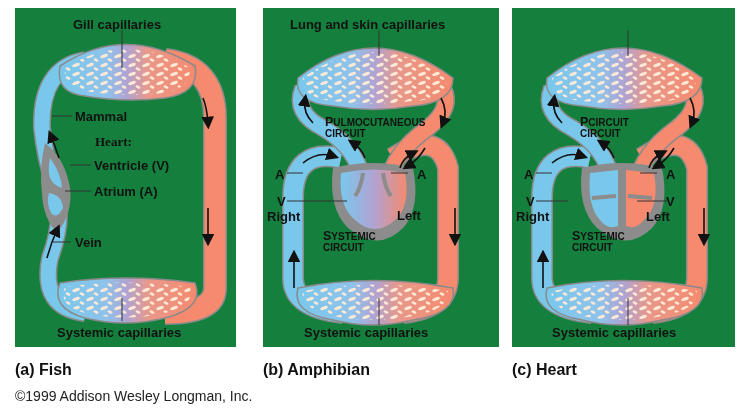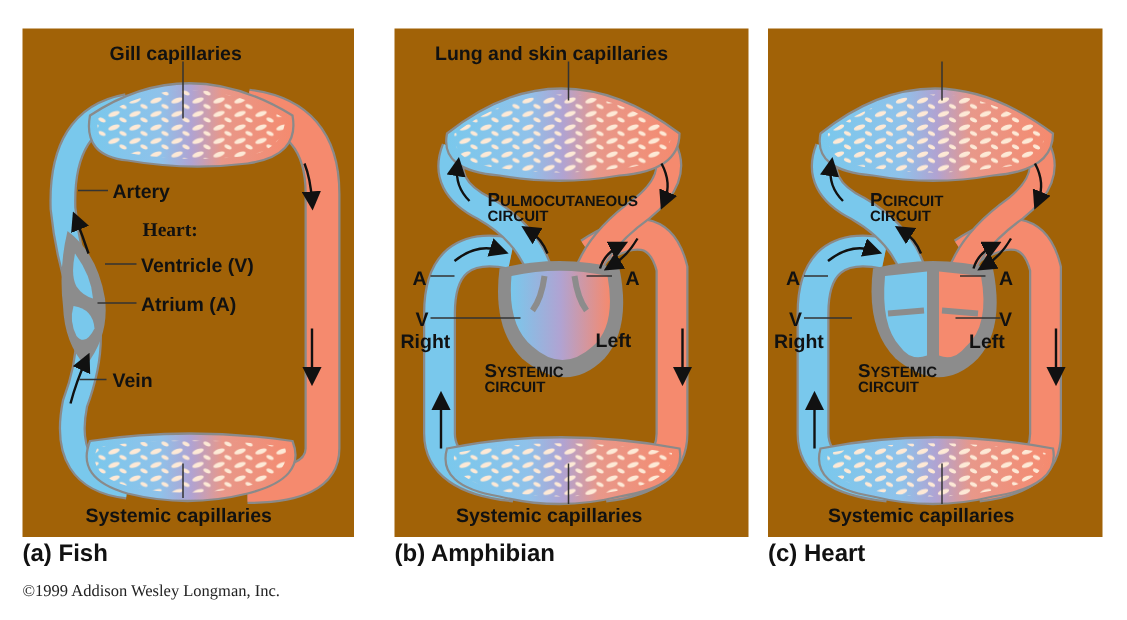--- a/index.html
+++ b/index.html
@@ -4,7 +4,7 @@
 <style>
   html,body{margin:0;padding:0;background:#ffffff;}
   body{width:751px;height:413px;position:relative;overflow:hidden;font-family:"Liberation Sans",sans-serif;}
-  .panel{position:absolute;top:19px;height:339px;background:#a16207;}
+  .panel{position:absolute;top:8px;height:339px;background:#15803d;}
   #panel-a{left:15px;width:221px;}
   #panel-b{left:263px;width:236px;}
   #panel-c{left:512px;width:223px;}

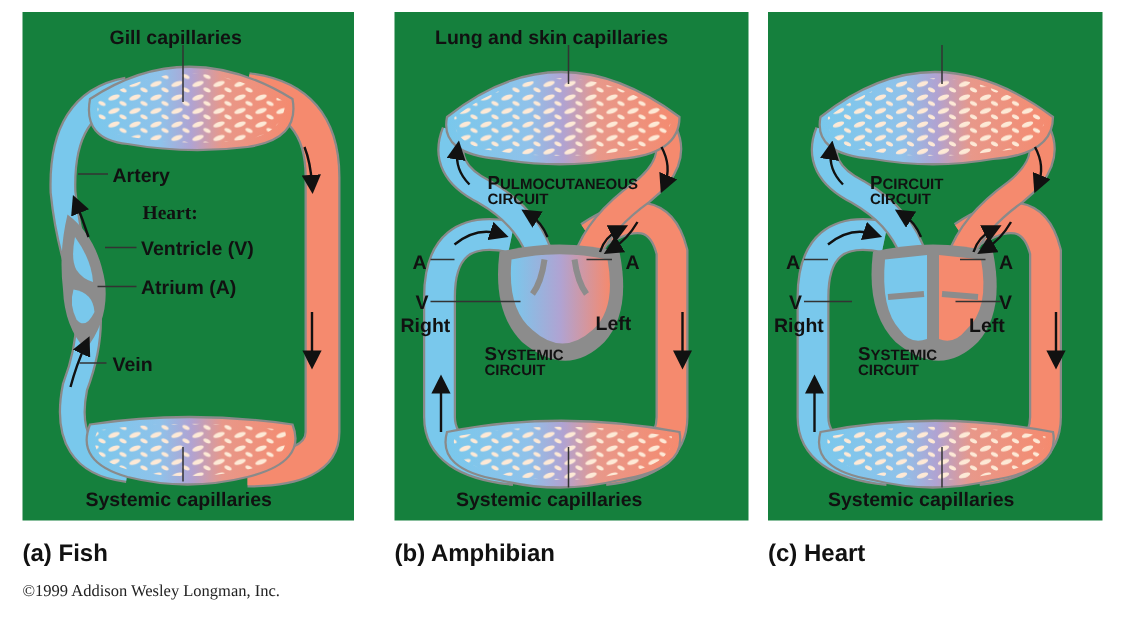--- a/index.html
+++ b/index.html
@@ -74,7 +74,7 @@
     <path d="M32,250 Q36,235 42,222" fill="none" stroke="#111" stroke-width="1.6" marker-end="url(#arr)"></path>
   </svg>
   <div class="lbl" style="left:58px;top:10px;">Gill capillaries</div>
-  <div class="lbl" style="left:60px;top:102px;">Artery</div>
+  <div class="lbl" style="left:60px;top:102px;">Mammal</div>
   <div class="lbl" style="left:80px;top:127px;font-family:Liberation Serif, serif;">Heart:</div>
   <div class="lbl" style="left:79px;top:151px;">Ventricle (V)</div>
   <div class="lbl" style="left:79px;top:177px;">Atrium (A)</div>

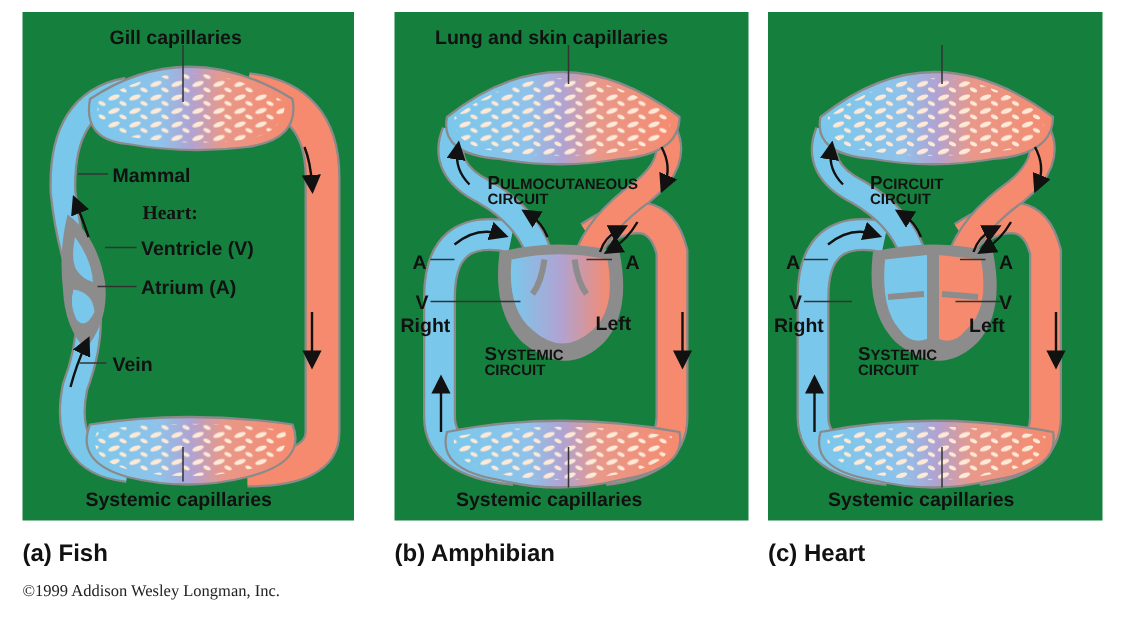--- a/index.html
+++ b/index.html
@@ -13,7 +13,7 @@
   .sc{position:absolute;font-weight:bold;font-size:10px;color:#111;white-space:nowrap;line-height:1;text-align:left;}
   .sc .big{font-size:12.5px;}
   .caption{position:absolute;top:361px;font-weight:bold;font-size:16px;color:#111;white-space:nowrap;}
-  .copy{position:absolute;left:15px;top:388px;font-size:11px;color:#222;white-space:nowrap;font-family:Liberation Serif, serif;}
+  .copy{position:absolute;left:15px;top:388px;font-size:14px;color:#222;white-space:nowrap;}
 </style>
 </head>
 <body>

